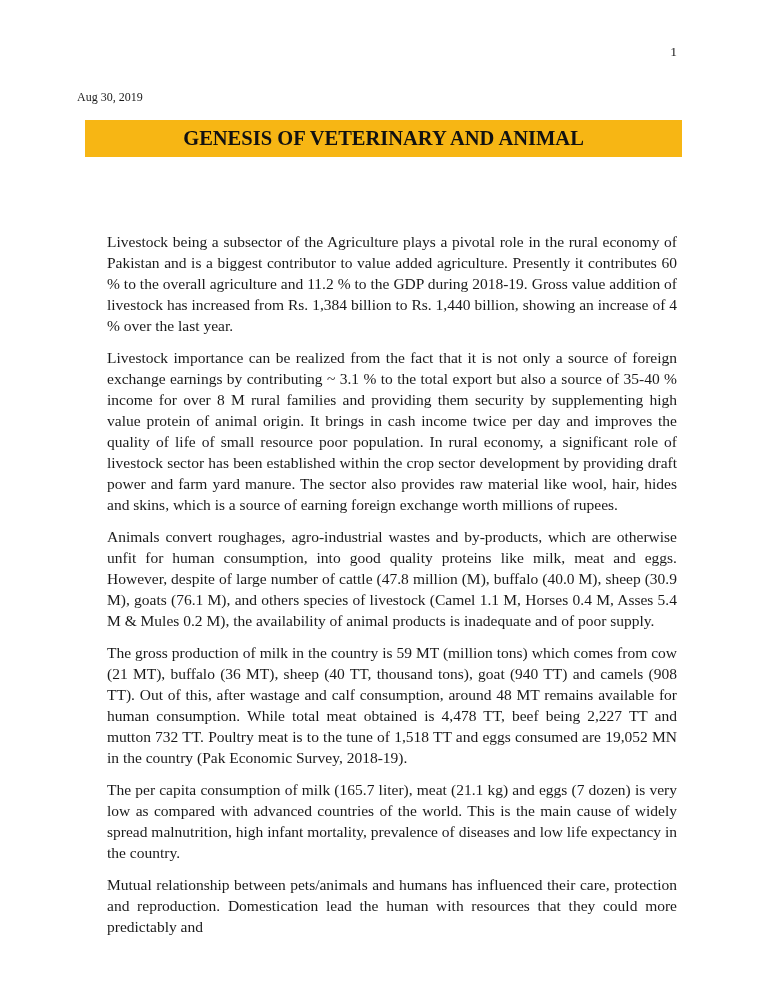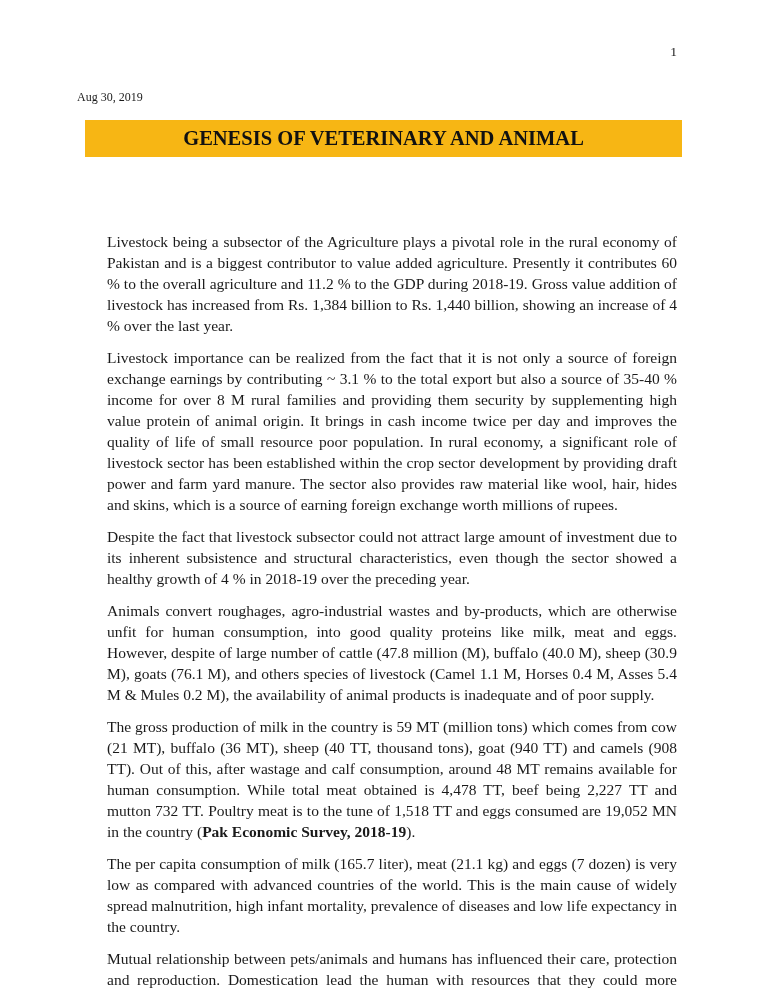--- a/index.html
+++ b/index.html
@@ -77,7 +77,6 @@
 
     <p>Livestock importance can be realized from the fact that it is not only a source of foreign exchange earnings by contributing ~ 3.1 % to the total export but also a source of 35-40 % income for over 8 M rural families and providing them security by supplementing high value protein of animal origin. It brings in cash income twice per day and improves the quality of life of small resource poor population. In rural economy, a significant role of livestock sector has been established within the crop sector development by providing draft power and farm yard manure. The sector also provides raw material like wool, hair, hides and skins, which is a source of earning foreign exchange worth millions of rupees.</p>
 
-    <p>Despite the fact that livestock subsector could not attract large amount of investment due to its inherent subsistence and structural characteristics, even though the sector showed a healthy growth of 4 % in 2018-19 over the preceding year.</p>
 
     <p>Animals convert roughages, agro-industrial wastes and by-products, which are otherwise unfit for human consumption, into good quality proteins like milk, meat and eggs. However, despite of large number of cattle (47.8 million (M), buffalo (40.0 M), sheep (30.9 M), goats (76.1 M), and others species of livestock (Camel 1.1 M, Horses 0.4 M, Asses 5.4 M &amp; Mules 0.2 M), the availability of animal products is inadequate and of poor supply.</p>
 

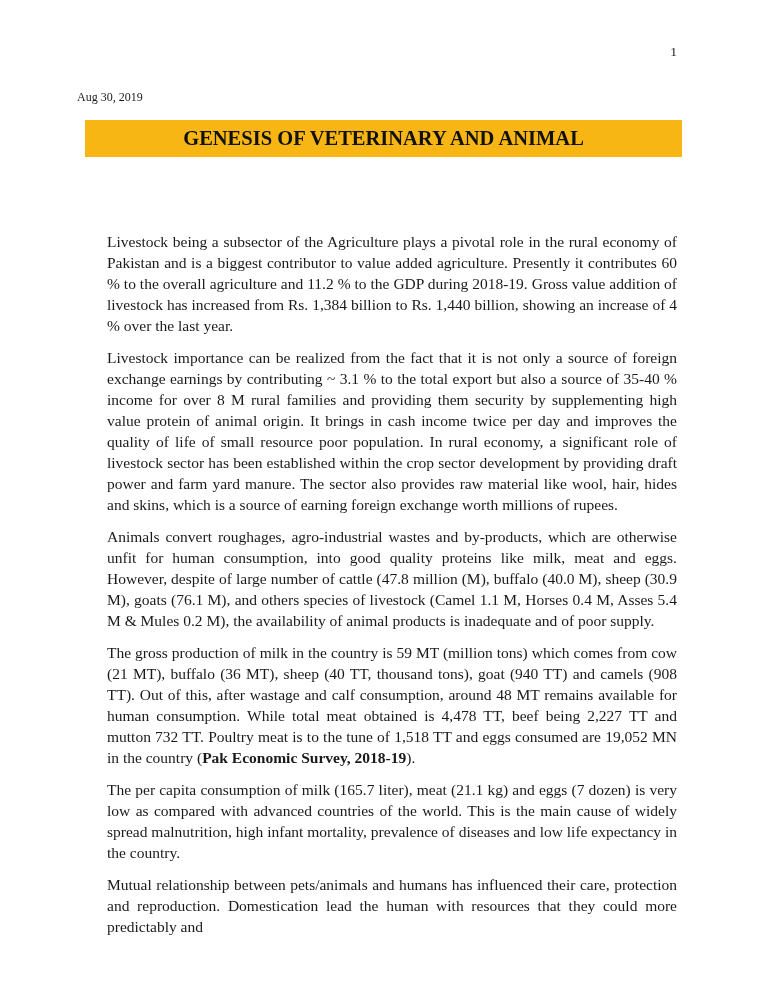--- a/index.html
+++ b/index.html
@@ -56,7 +56,7 @@
     margin: 0 0 11px 16px;
   }
   .body-text strong {
-    font-weight: bold;
+    font-weight: normal;
   }
 </style>
 </head>

